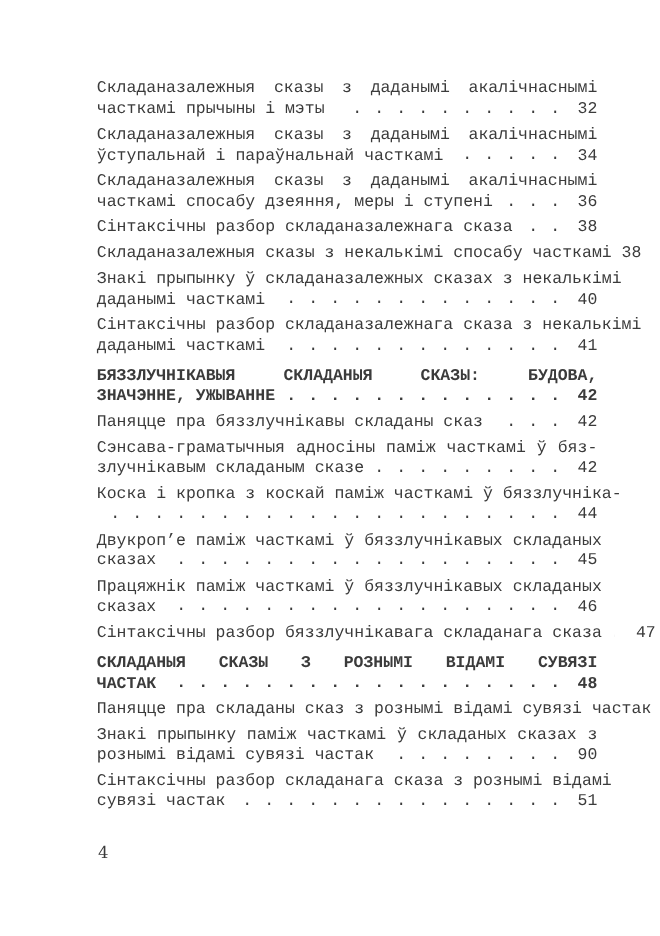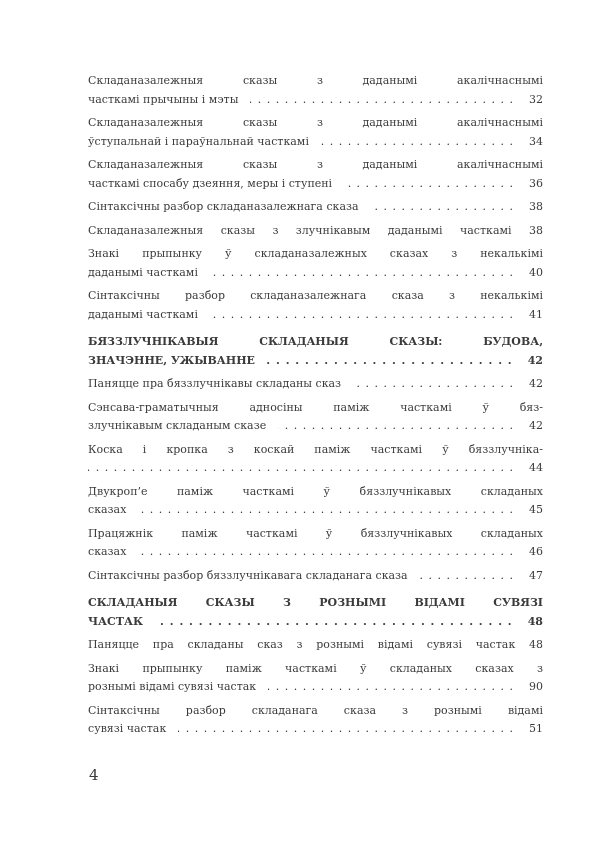--- a/index.html
+++ b/index.html
@@ -21,8 +21,9 @@
     left: 88px;
     top: 72px;
     width: 455px;
-    font-size: 11px;
+    font-size: 15px;
     line-height: 18.5px;
+    font-family: Liberation Mono, monospace;
   }
   .entry {
     margin-bottom: 5px;

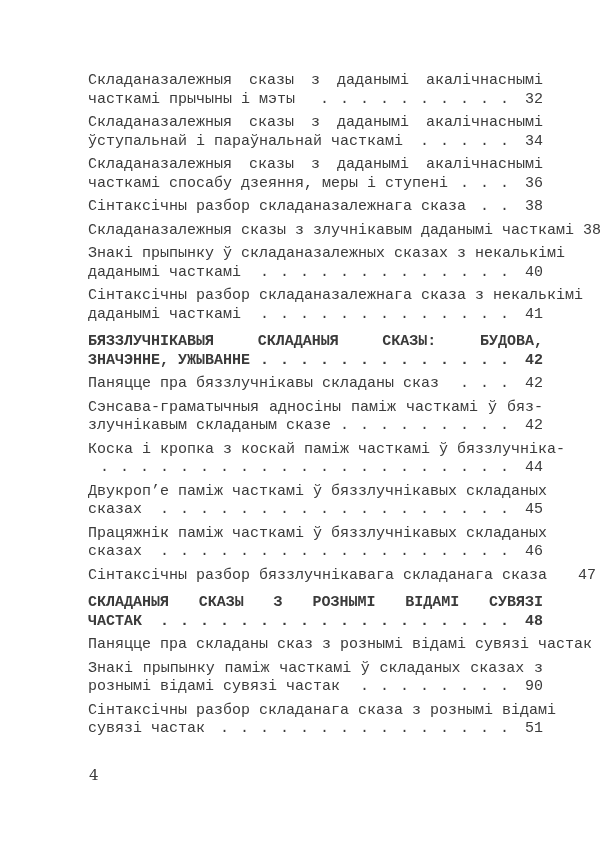--- a/index.html
+++ b/index.html
@@ -111,7 +111,7 @@
         </div>
       </div>
       <div class="entry">
-        <div class="nodots-line"><span class="ltext">Складаназалежныя сказы з злучнікавым даданымі часткамі</span> <span class="pnum">38</span></div>
+        <div class="nodots-line"><span class="ltext">Складаназалежныя сказы з некалькімі спосабу часткамі</span> <span class="pnum">38</span></div>
       </div>
       <div class="entry">
         <div class="jline">Знакі прыпынку ў складаназалежных сказах з некалькімі</div>

